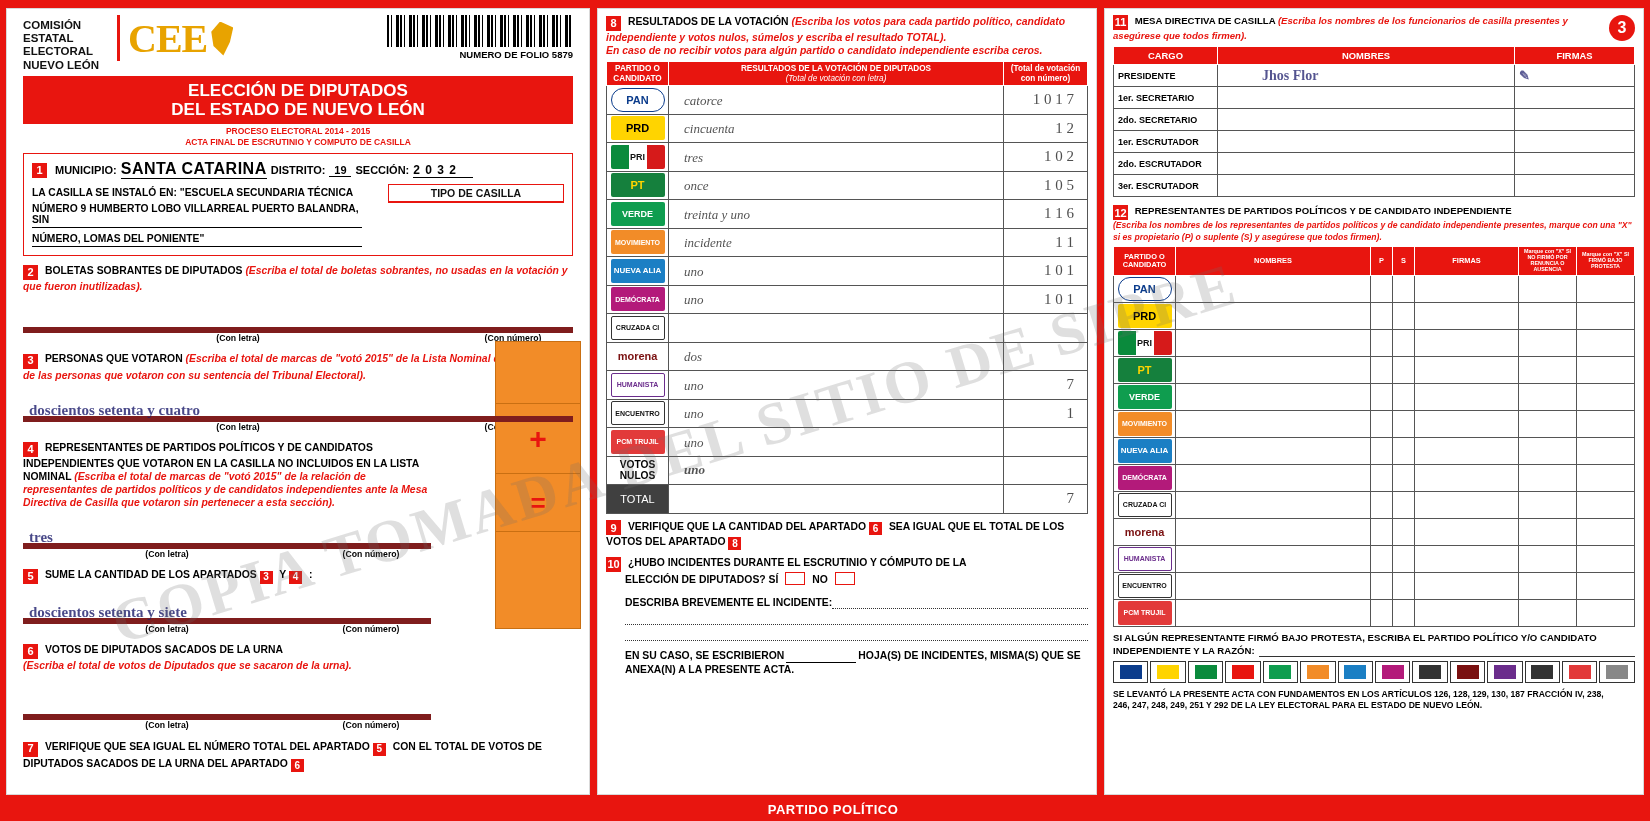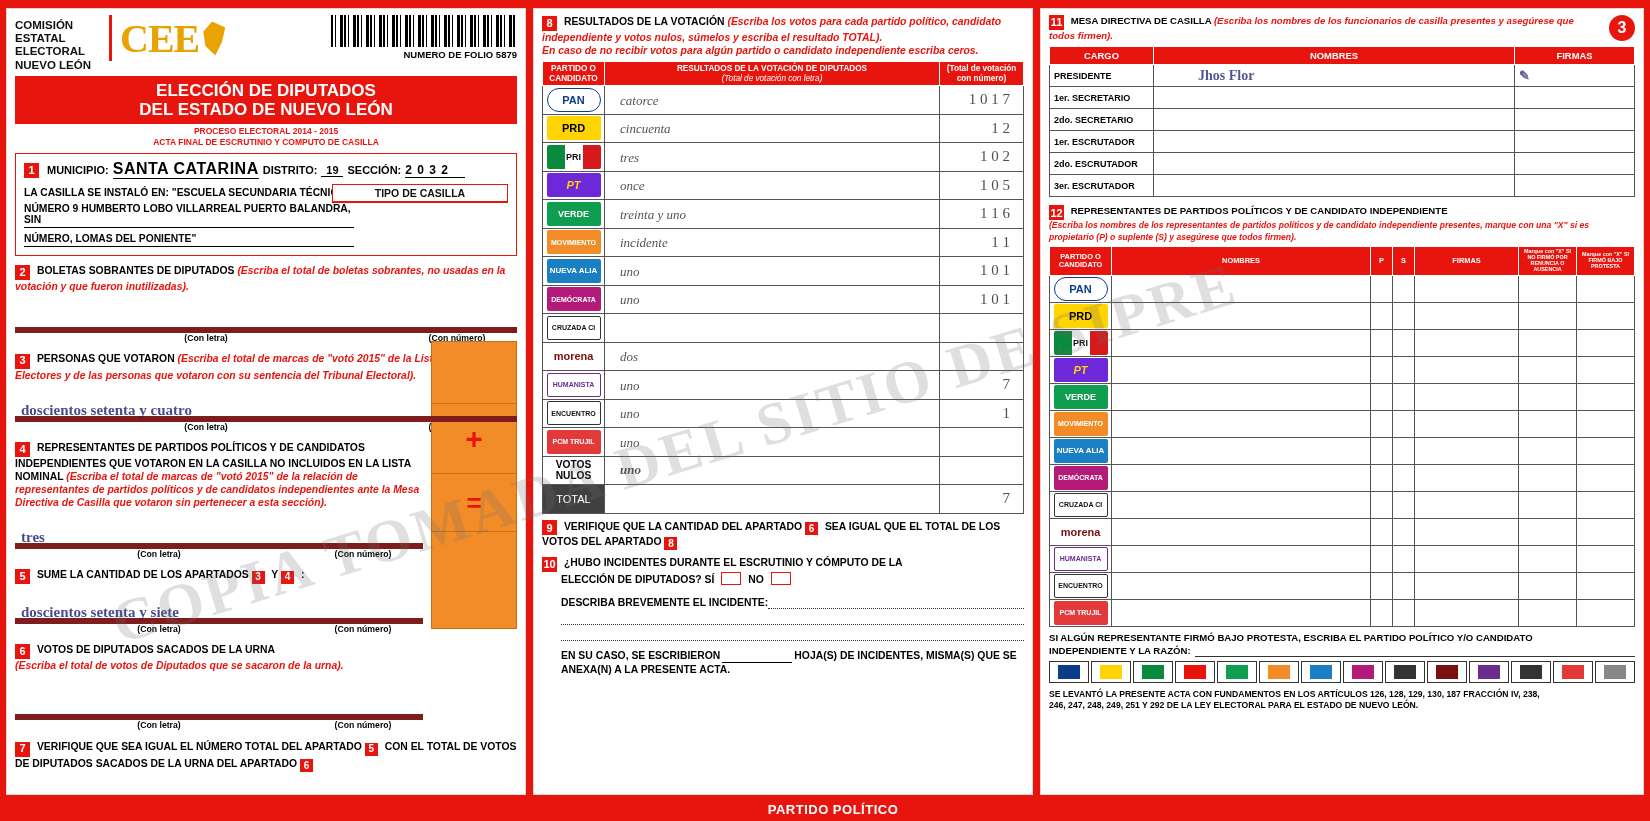--- a/index.html
+++ b/index.html
@@ -23,7 +23,7 @@
     position:relative;
     overflow:hidden;
   }
-  .p1 { width:520px; padding:6px 8px; }
+  .p1 { width:584px; padding:6px 16px; }
   .p2 { width:500px; padding:6px 8px; }
   .p3 { flex:1; padding:6px 8px; }
 

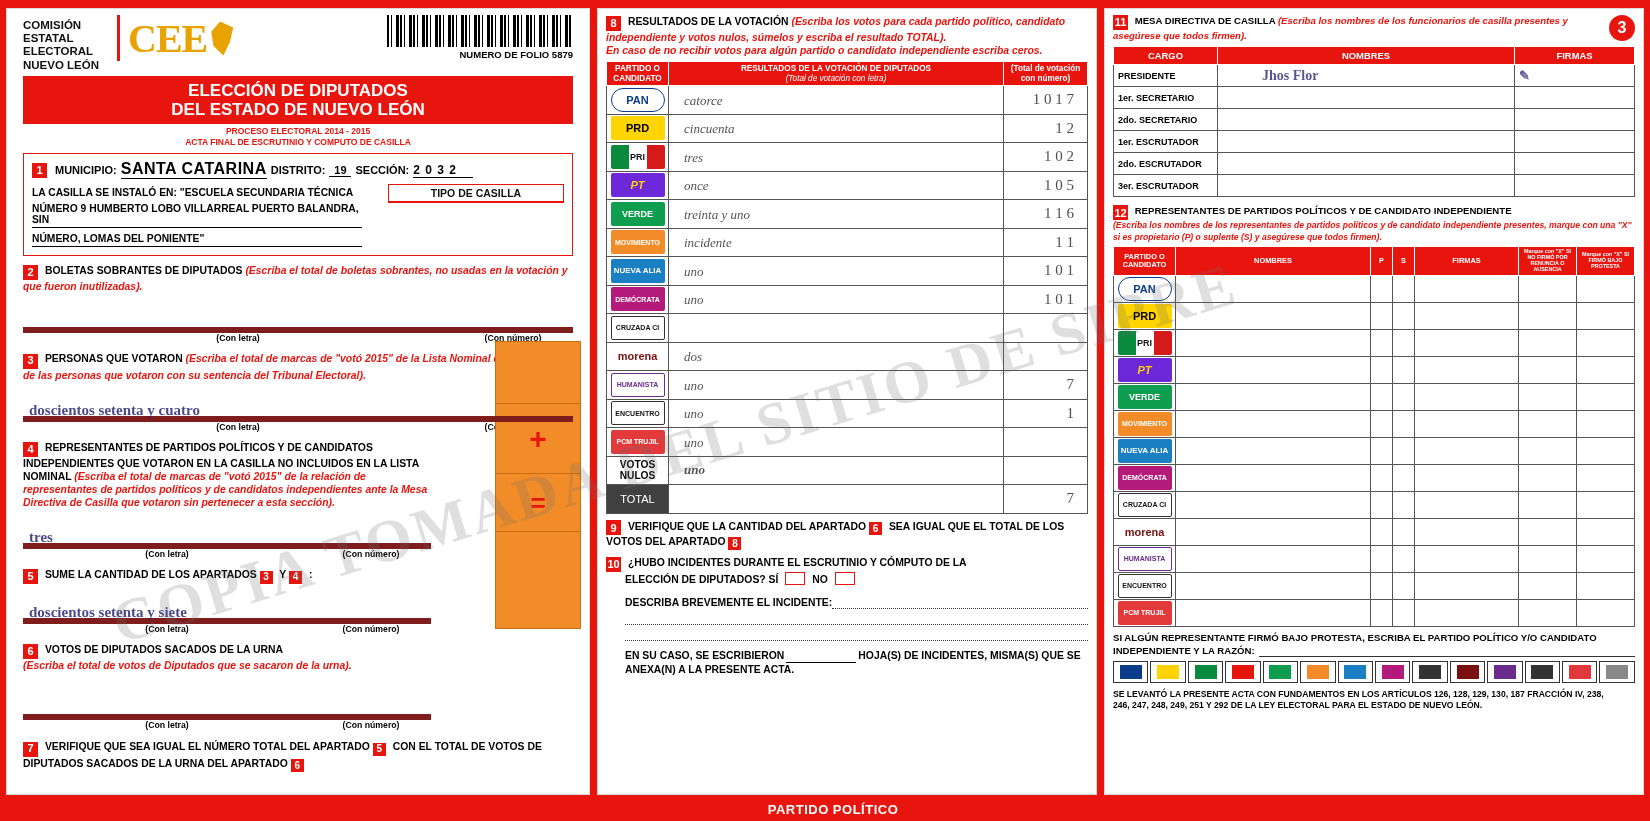--- a/index.html
+++ b/index.html
@@ -110,7 +110,7 @@
   .l-pan  { background:#fff; color:#0b3c8c; border:1px solid #0b3c8c; border-radius:12px; font-size:11px;}
   .l-prd  { background:#ffd400; color:#000; }
   .l-pri  { background:linear-gradient(90deg,#0a8a3c 33%,#fff 33% 66%,#d61a1a 66%); color:#111; font-size:9px;}
-  .l-pt   { background:#6d28d9; color:#ffd400;font-style:italic; }
+  .l-pt   { background:#15803d; color:#ffd400; }
   .l-verde{ background:#0f9d4f; color:#fff; font-size:9px;}
   .l-mc   { background:#f28c28; color:#fff; font-size:7px;}
   .l-alianza{ background:#1b7fc4; color:#fff; font-size:8px;}

